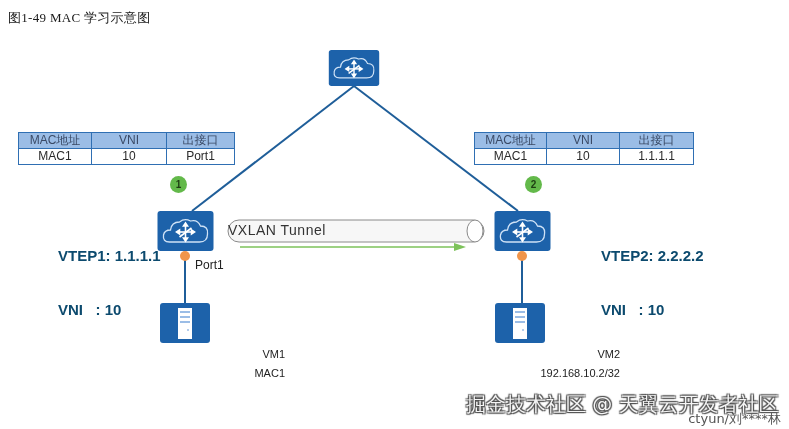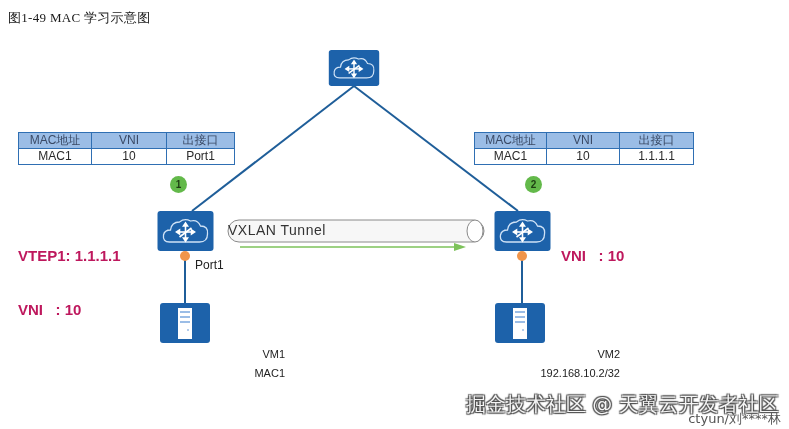--- a/index.html
+++ b/index.html
@@ -11,7 +11,7 @@
   table.mac td { border: 1.5px solid #2f6fb3; text-align: center; height: 15px; padding: 0; line-height: 15px; }
   table.mac tr.head td { background: #9bbde6; color: #3a4a66; }
   table.mac tr.row td { background: #ffffff; }
-  .vtep { font-weight: bold; font-size: 15px; color: #be185d; line-height: 18px; white-space: pre; }
+  .vtep { font-weight: bold; font-size: 15px; color: #0c4a6e; line-height: 18px; white-space: pre; margin-left: 40px; }
   .vm-label { text-align: right; font-size: 11px; color: #222; line-height: 19px; width: 200px; }
   .badge { width: 17px; height: 17px; border-radius: 50%; background: #63b94a; color: #1d3d12; font-size: 10px; font-weight: bold; text-align: center; line-height: 17px; }
   .port { font-size: 12px; color: #222; }

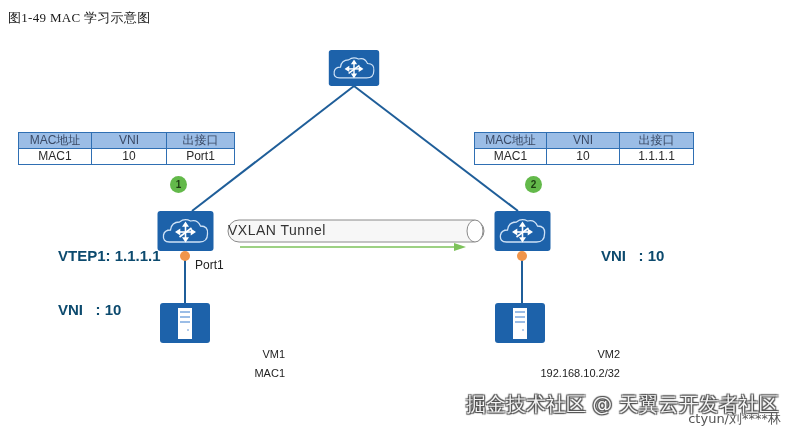--- a/index.html
+++ b/index.html
@@ -112,6 +112,7 @@
   <div>VNI   : 10</div>
 </div>
 <div class="abs vtep" style="left:561px; top:211px;">
+  <div>VTEP2: 2.2.2.2</div>
   <div>VNI   : 10</div>
 </div>
 

